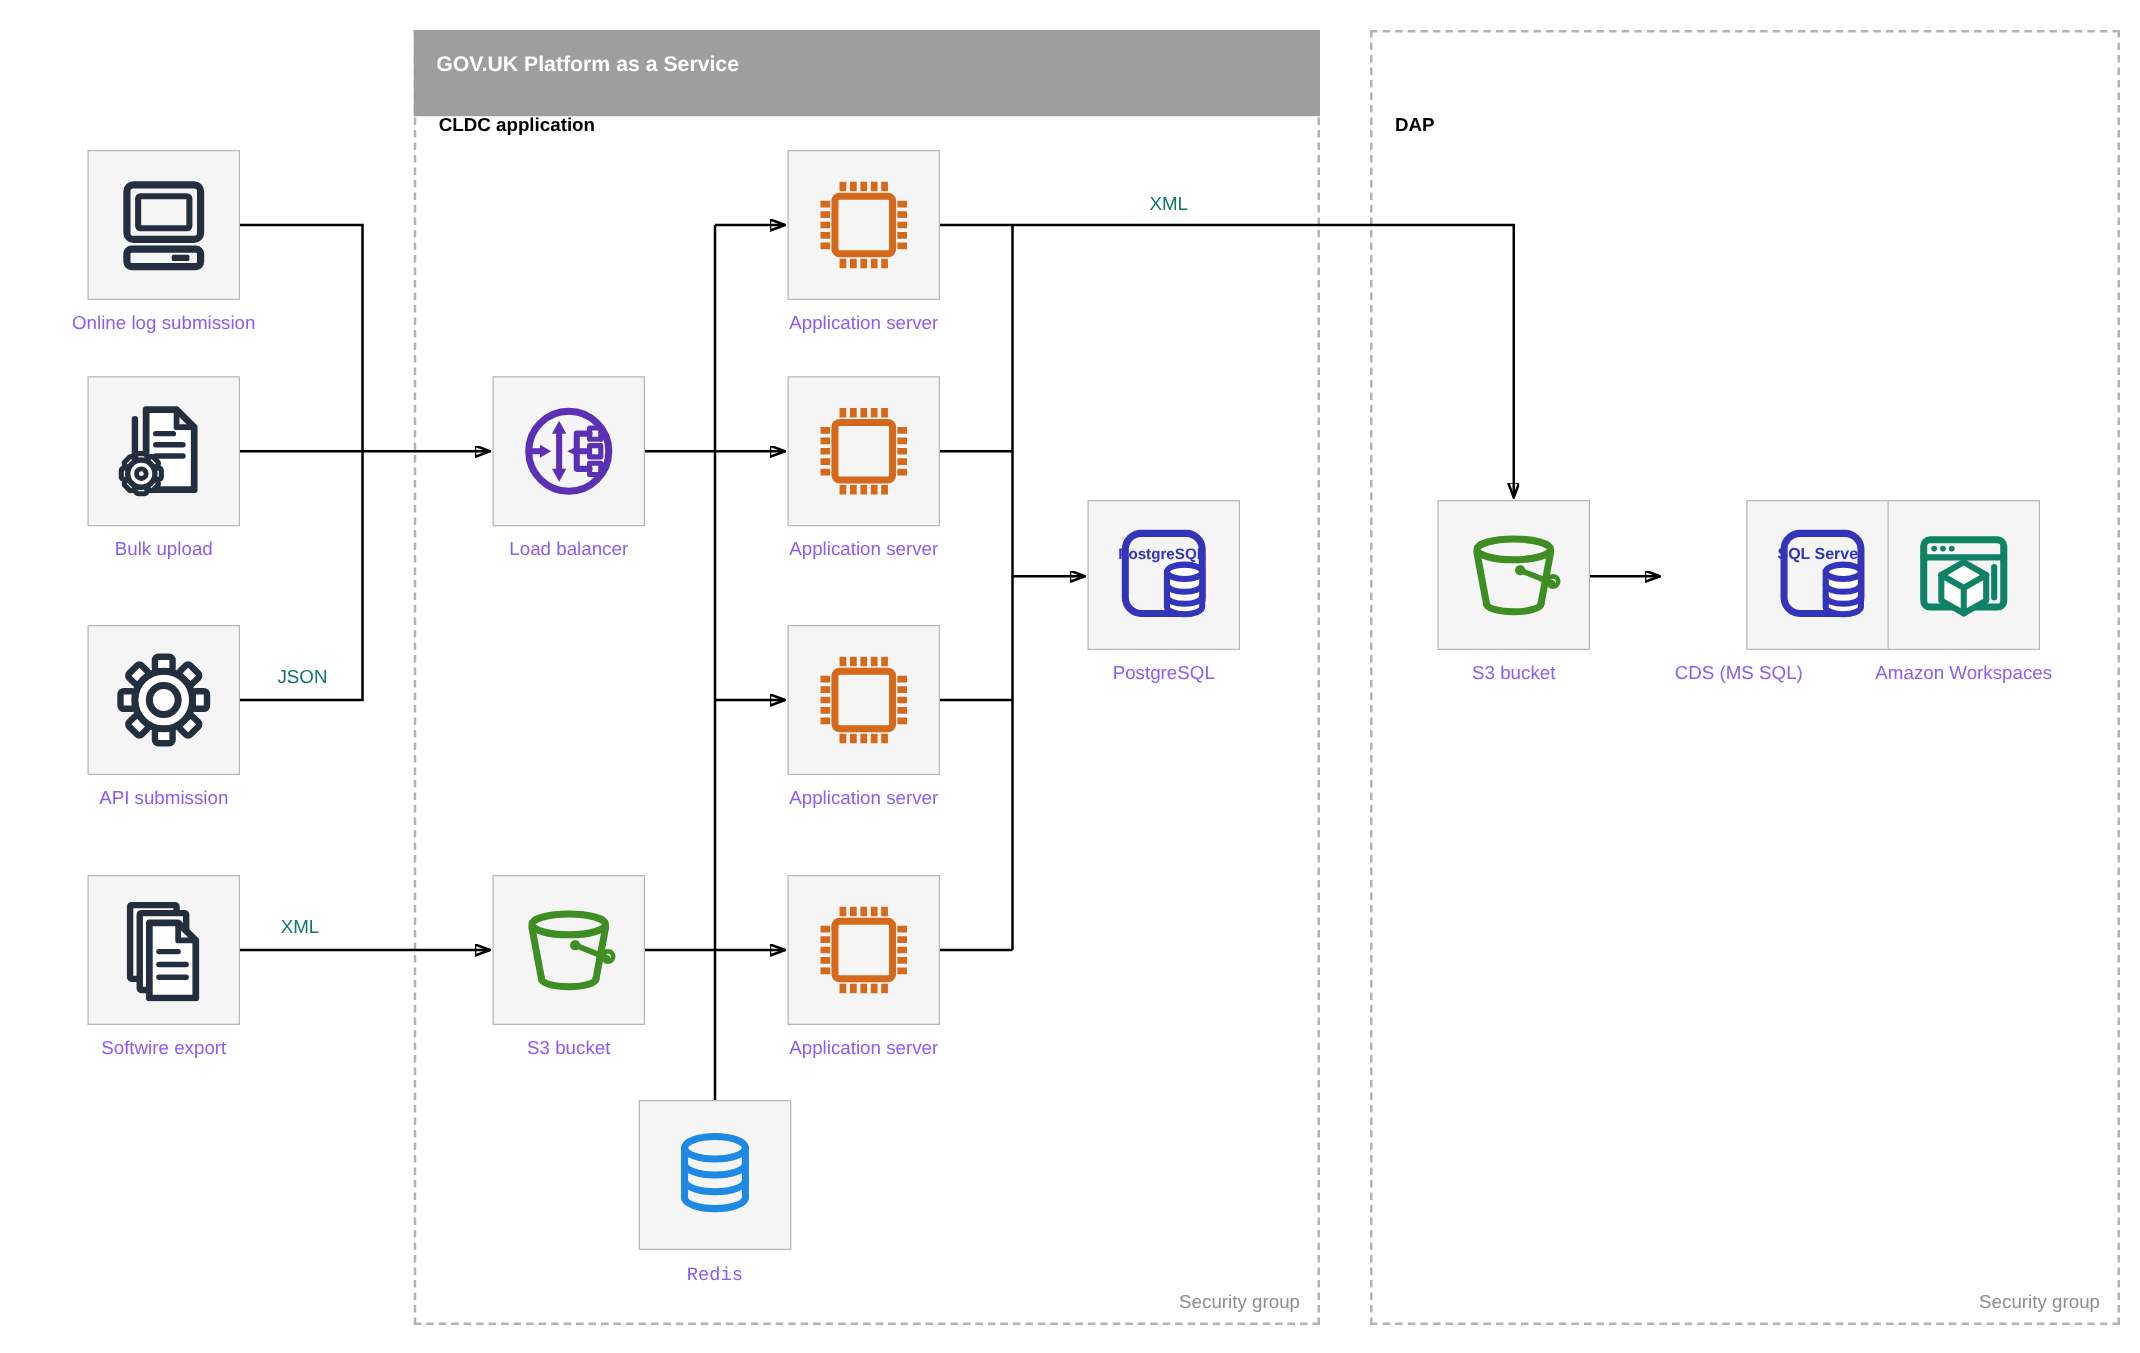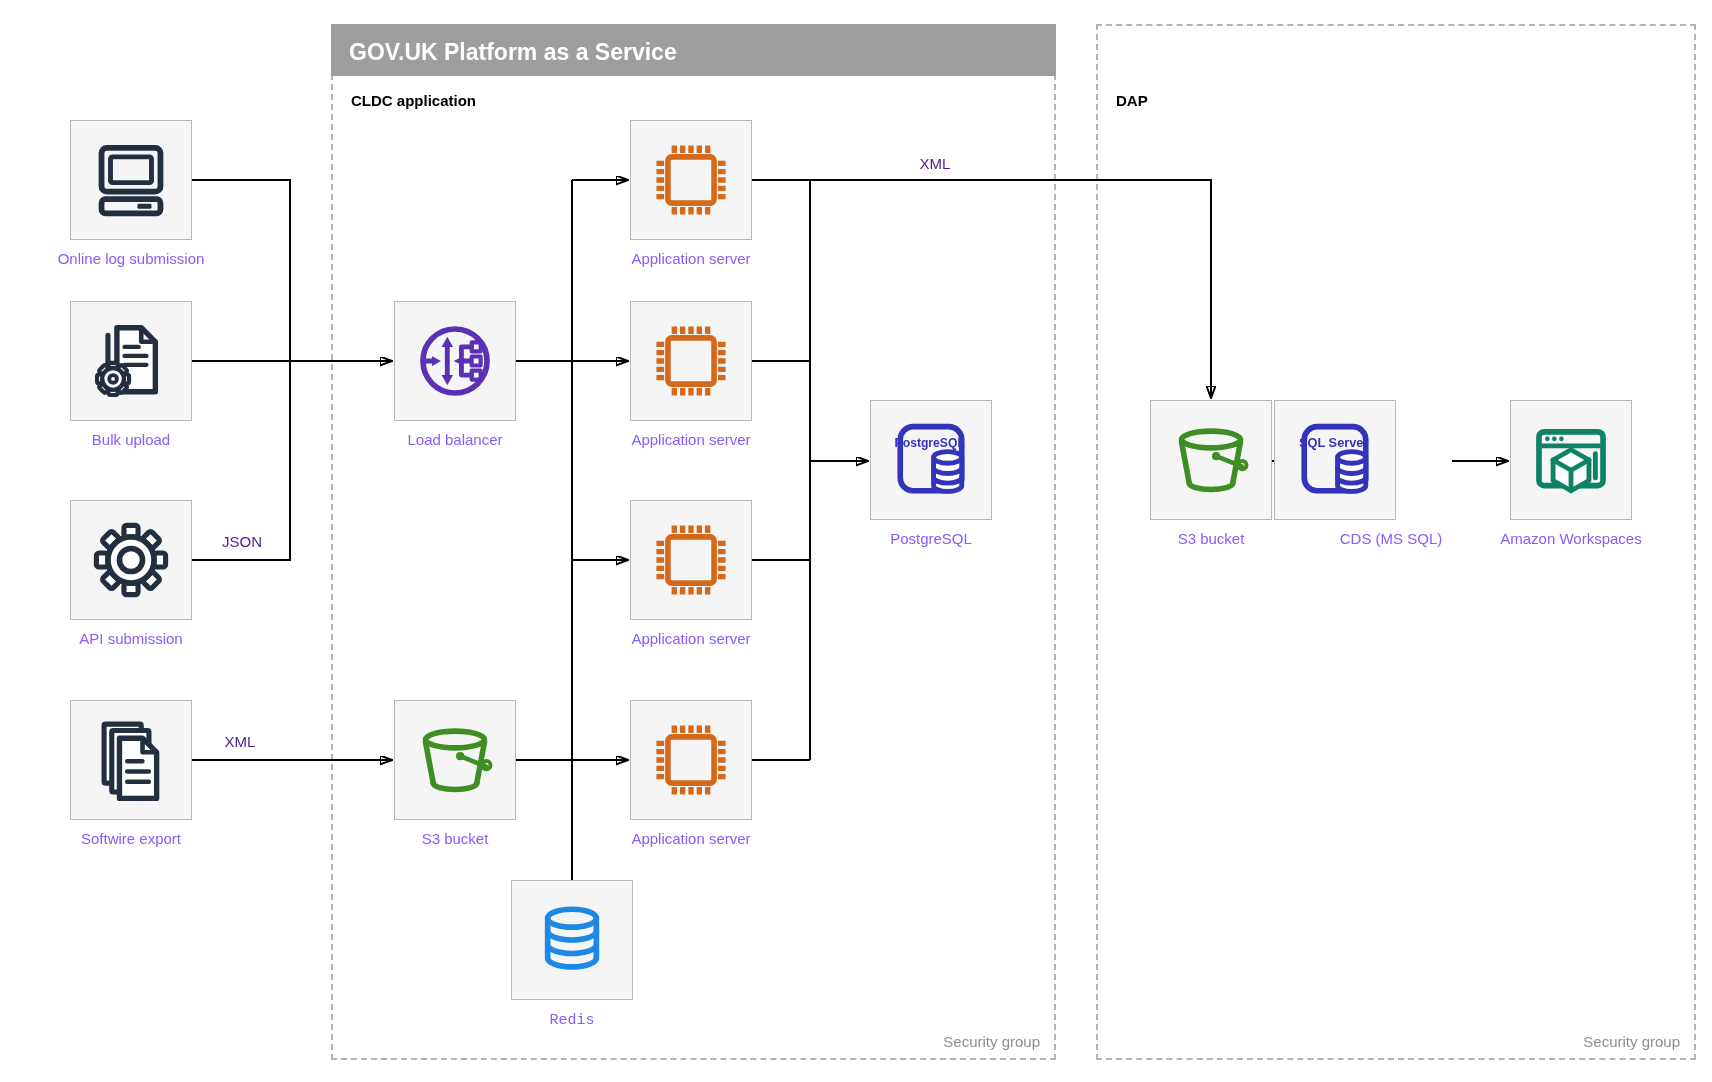--- a/index.html
+++ b/index.html
@@ -7,9 +7,9 @@
   .canvas { position:relative; width:1712px; height:1082px; background:#fff; overflow:hidden; }
 
   .group { position:absolute; border:2px dashed var(--dashed,#b3b3b3); box-sizing:border-box; background:transparent; }
-  .group-header { position:absolute; top:-2px; left:-2px; right:-2px; height:52px;
+  .group-header { position:absolute; top:-2px; left:-2px; right:-2px; height:69px;
                   background:var(--header-bg,#9e9e9e); color:var(--header-text,#fff);
-                  font-size:23px; font-weight:bold; line-height:56px; padding-left:18px; }
+                  font-size:17px; font-weight:bold; line-height:56px; padding-left:18px; }
   .group-sub { position:absolute; top:66px; left:18px; font-size:15px; font-weight:bold; color:#000; }
   .group-footer { position:absolute; right:14px; bottom:8px; font-size:15px; color:var(--muted,#8f8f8f); }
 

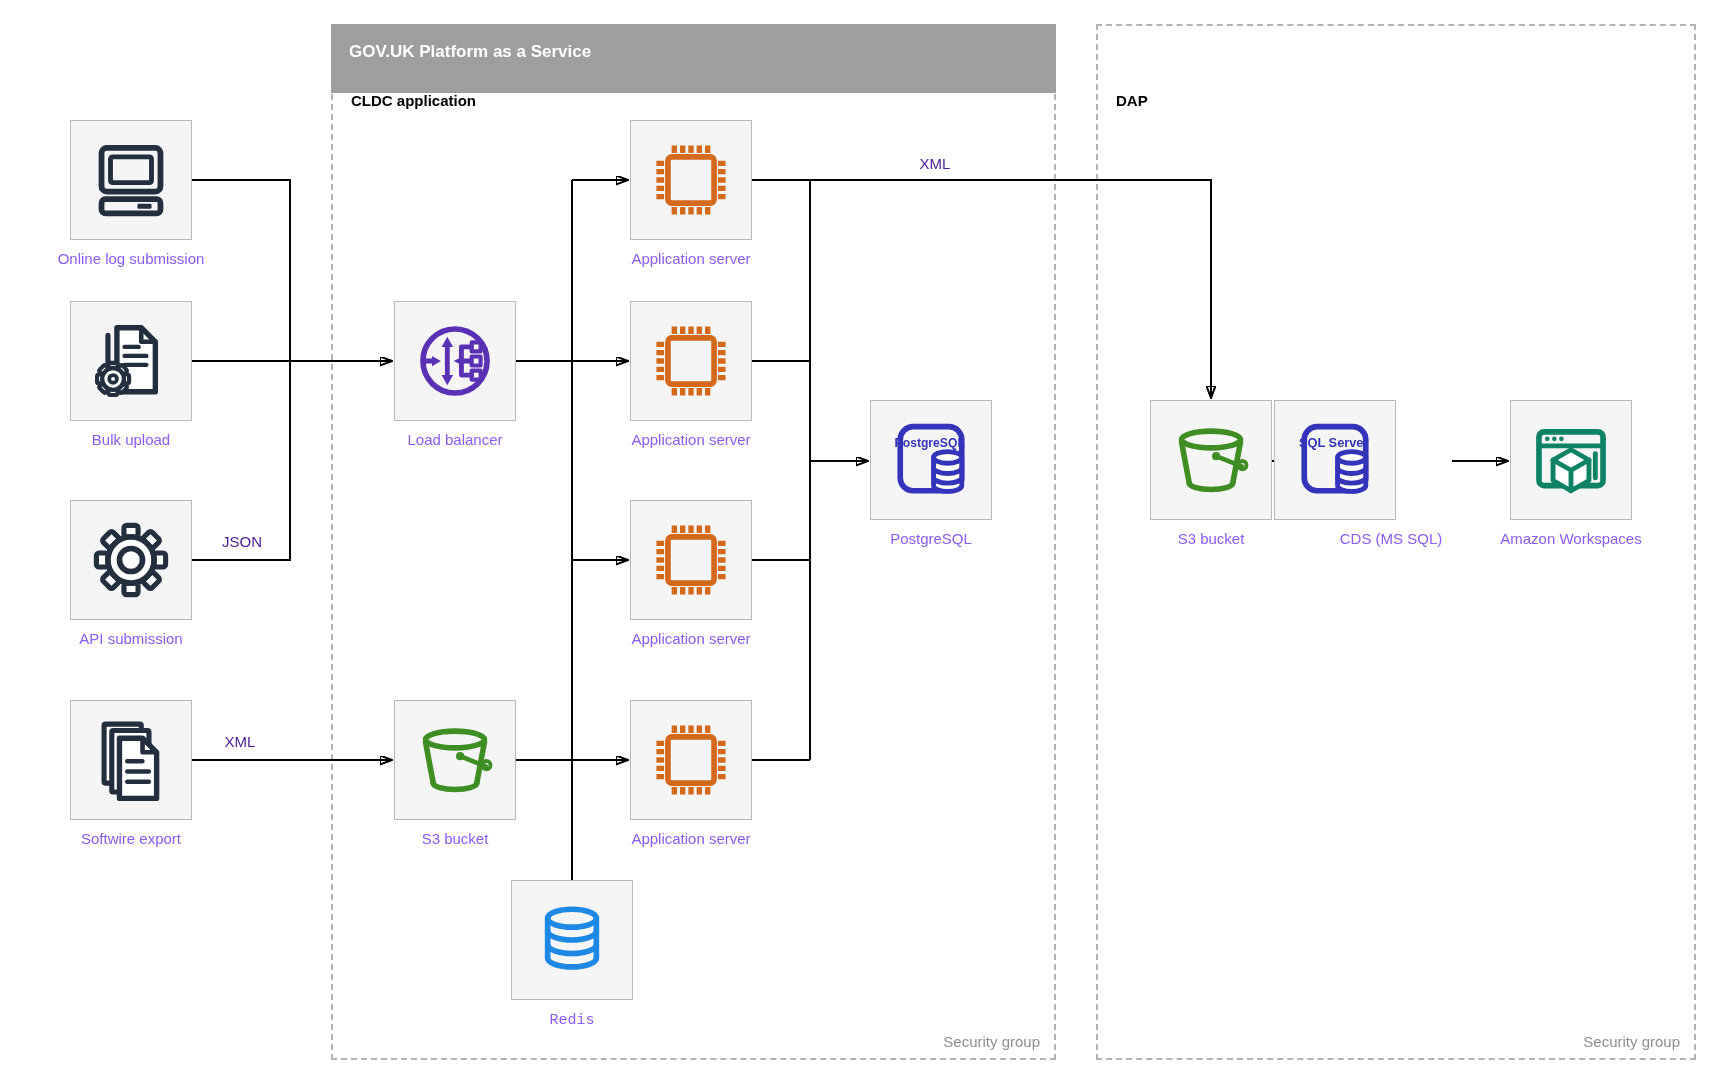--- a/index.html
+++ b/index.html
@@ -21,7 +21,7 @@
           display:flex; align-items:center; justify-content:center; }
   .node svg { width:82px; height:82px; display:block; }
   .nlabel { position:absolute; width:240px; text-align:center; font-size:15px; color:#8b5cf6; }
-  .elabel { position:absolute; transform:translate(-50%,-100%); font-size:15px; color:#4c1d95; background:#fff; padding:0 3px; }
+  .elabel { position:absolute; transform:translate(-50%,-100%); font-size:15px; color:#0f766e; background:#fff; padding:0 3px; }
 
   .ic-dark   { stroke:var(--dark,#232f3e); }
   .ic-purple { stroke:var(--purple,#5a30b5); }

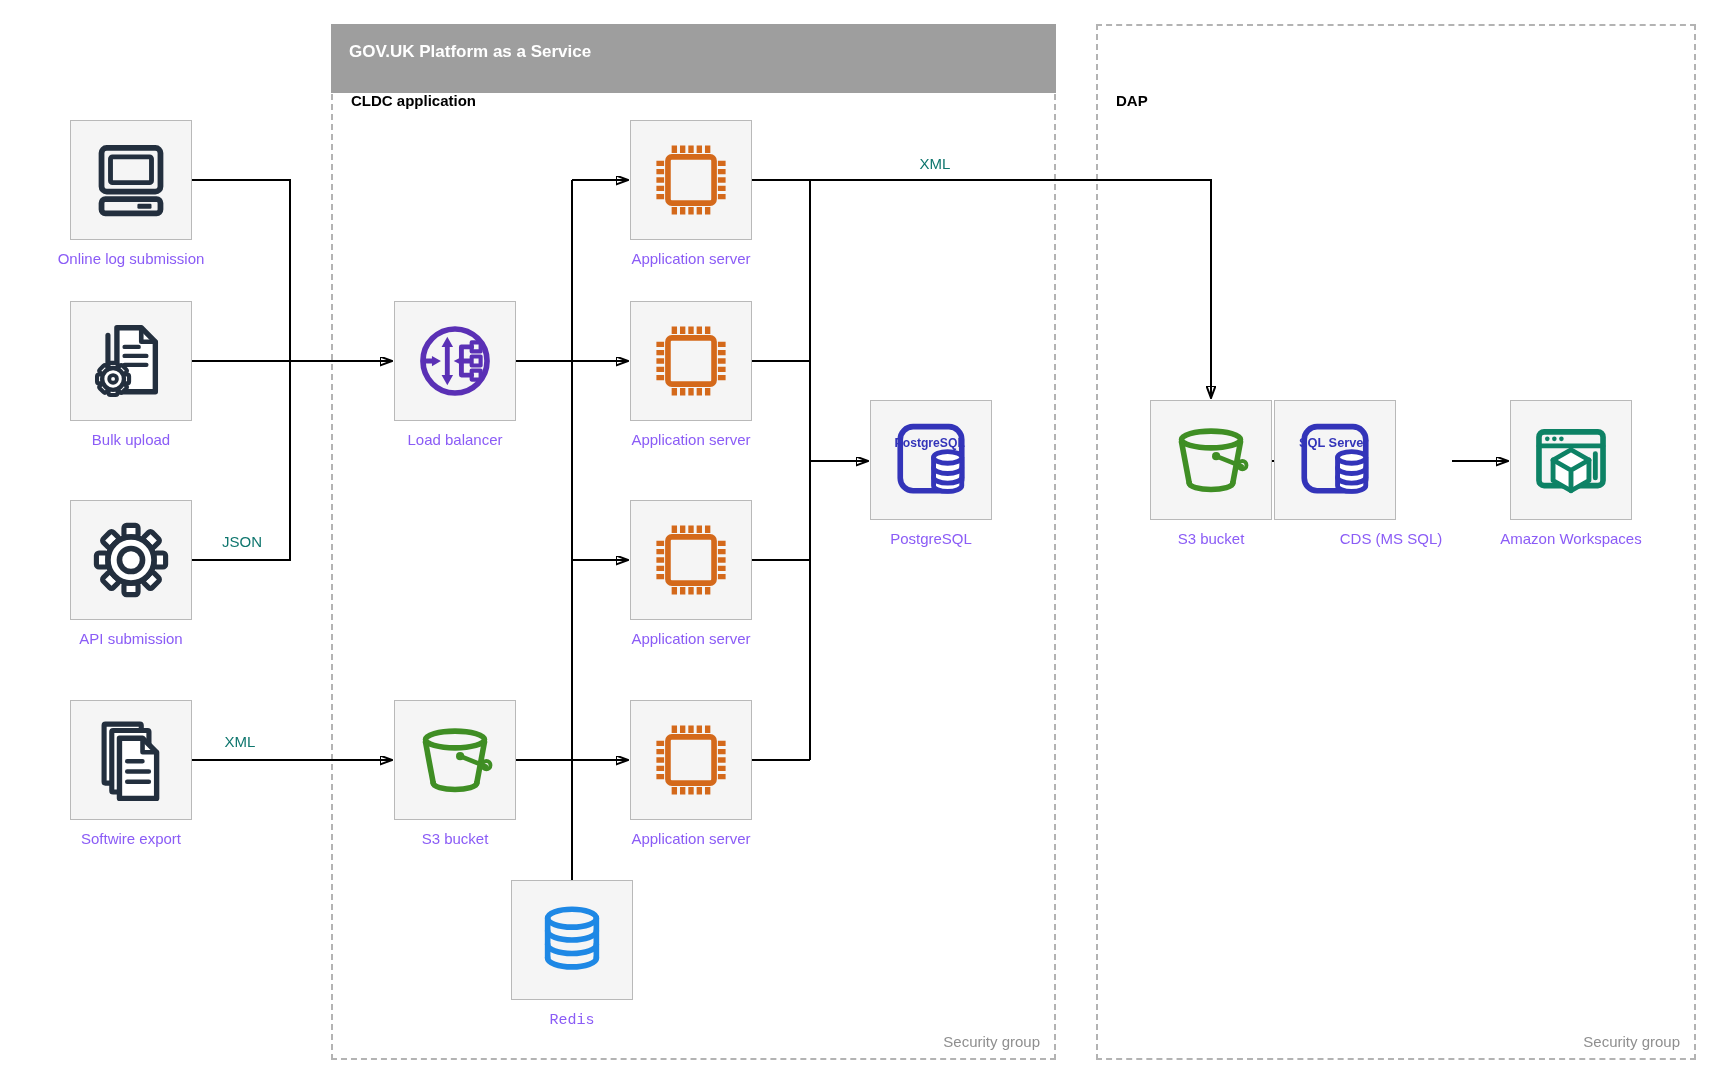--- a/index.html
+++ b/index.html
@@ -231,7 +231,7 @@
       <circle cx="56.5" cy="36" r="3.2" stroke-width="3"></circle>
     </svg>
   </div>
-  <div class="node" style="left:1274px; top:400px;justify-content:center;">
+  <div class="node" style="left:1397px; top:400px;justify-content:center;">
     <svg viewBox="0 0 64 64" class="ic-blue" fill="none" stroke-linecap="round" stroke-linejoin="round">
       <rect x="8" y="6" width="48" height="50" rx="10" stroke-width="4.4"></rect>
       <text x="31" y="22" text-anchor="middle" font-size="10" font-weight="bold" fill="#3334b9" stroke="none" font-family="Liberation Sans, sans-serif">SQL Server</text>

